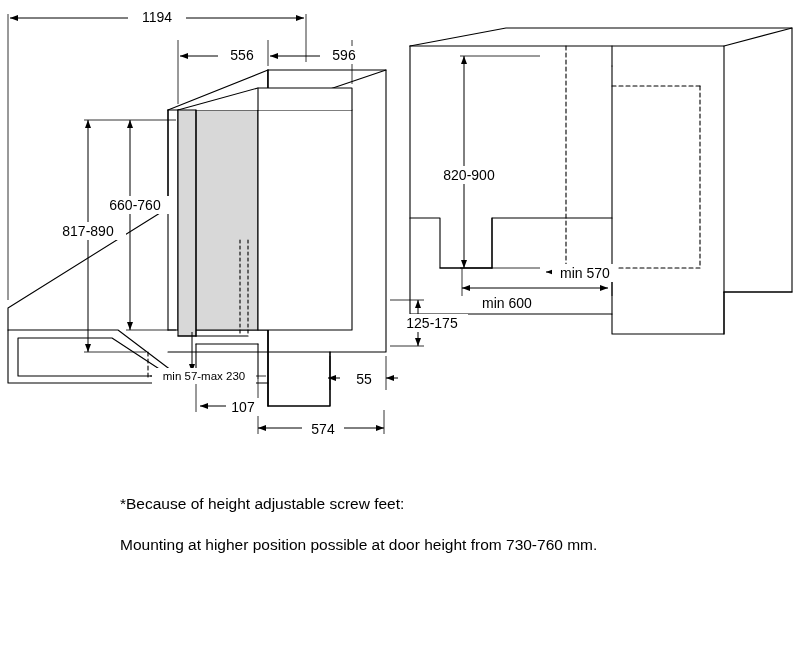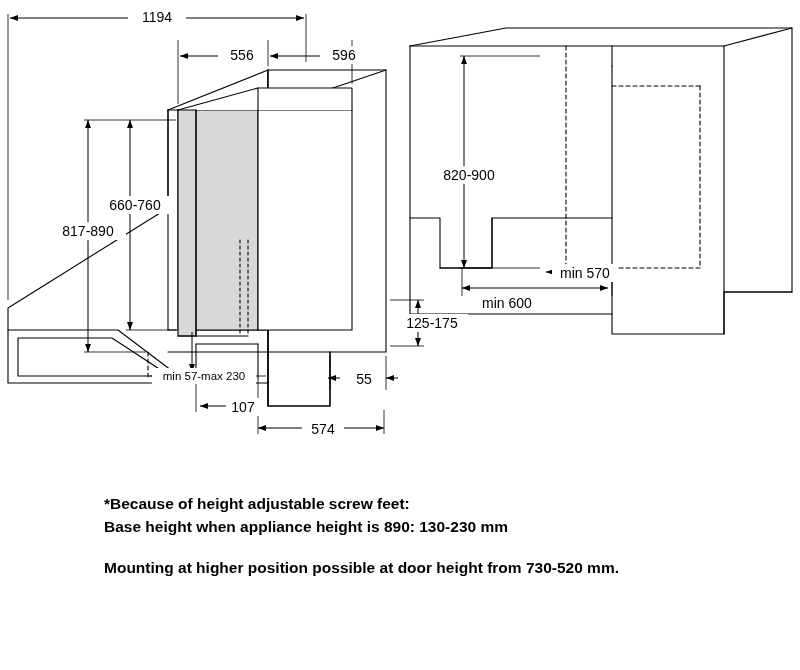--- a/index.html
+++ b/index.html
@@ -29,10 +29,9 @@
   }
   .notes {
     position: absolute;
-    left: 104px;
+    left: 120px;
     top: 492px;
     width: 660px;
-    font-weight: bold;
   }
   .note-line {
     font-size: 15.5px;

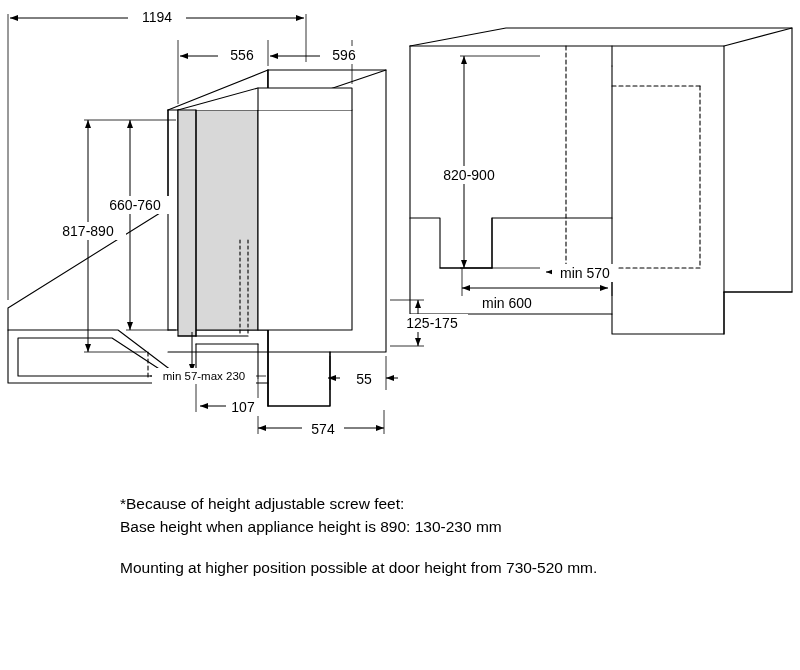--- a/index.html
+++ b/index.html
@@ -225,7 +225,6 @@
 
   <div class="notes">
     <div class="note-line">*Because of height adjustable screw feet:</div>
-    <div class="note-line">Base height when appliance height is 890: 130-230 mm</div>
     <div class="note-gap"></div>
     <div class="note-bold">Mounting at higher position possible at door height from 730-520 mm.</div>
   </div>

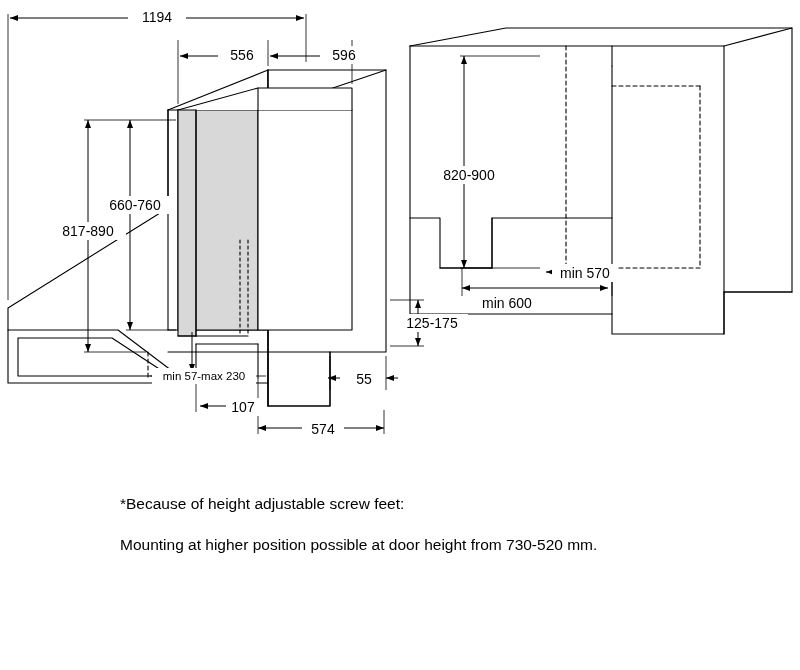--- a/index.html
+++ b/index.html
@@ -226,7 +226,7 @@
   <div class="notes">
     <div class="note-line">*Because of height adjustable screw feet:</div>
     <div class="note-gap"></div>
-    <div class="note-bold">Mounting at higher position possible at door height from 730-520 mm.</div>
+    <div class="note-bold">Mounting at higher position possible at door height from 730-760 mm.</div>
   </div>
 
 </div>

